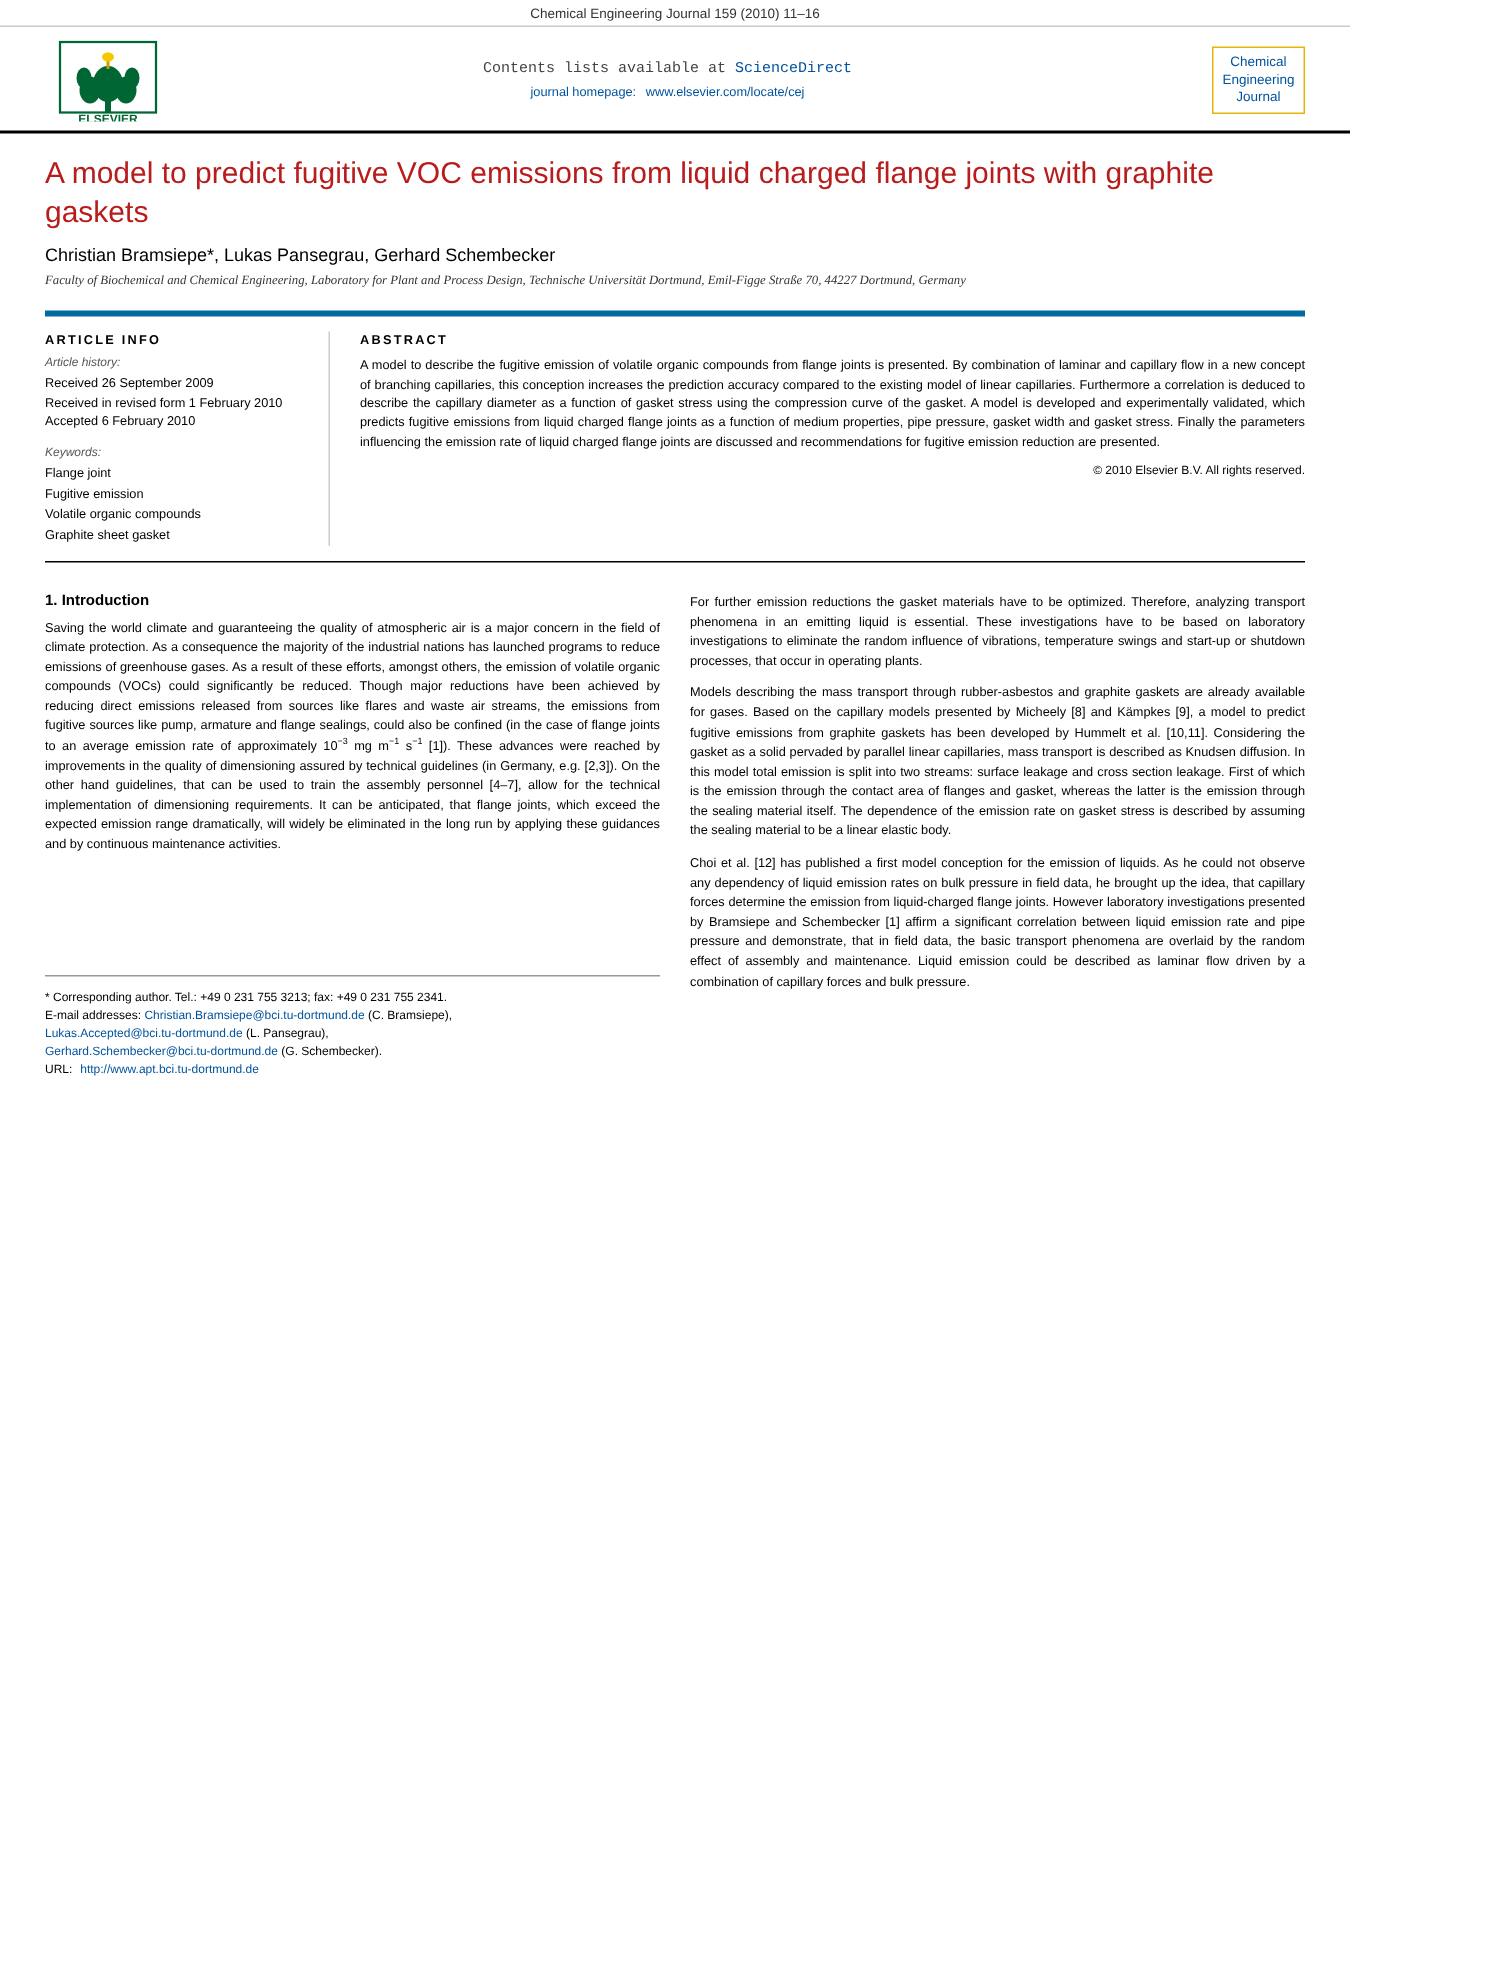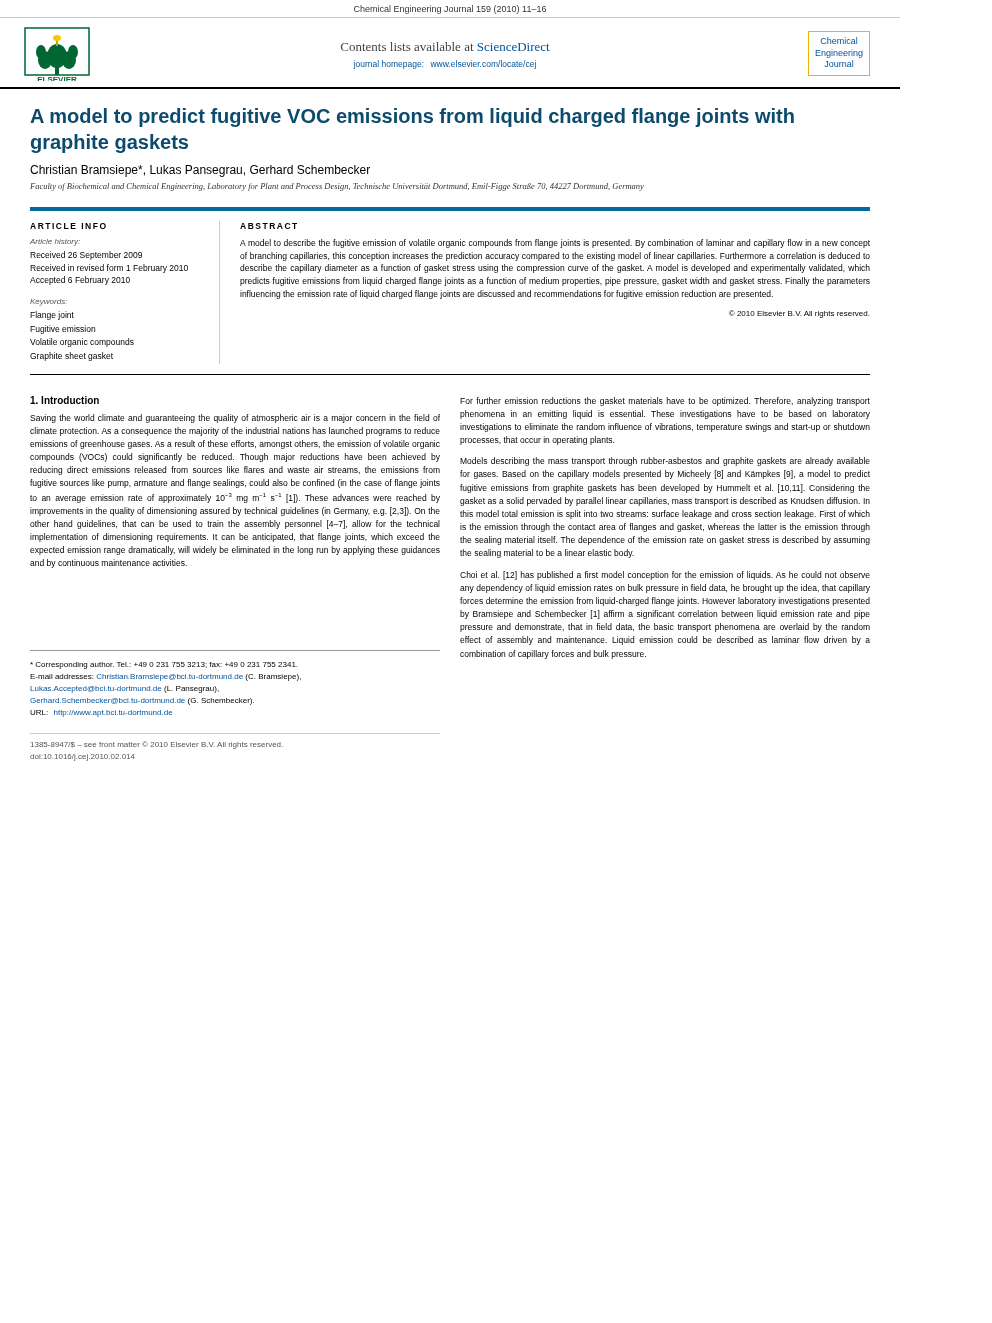--- a/index.html
+++ b/index.html
@@ -48,9 +48,9 @@
     }
 
     .contents-line {
-      font-size: 13px;
+      font-size: 10px;
       color: #444;
-      font-family: Liberation Serif, serif;
+      font-family: Liberation Mono, monospace;
       margin-bottom: 4px;
     }
 

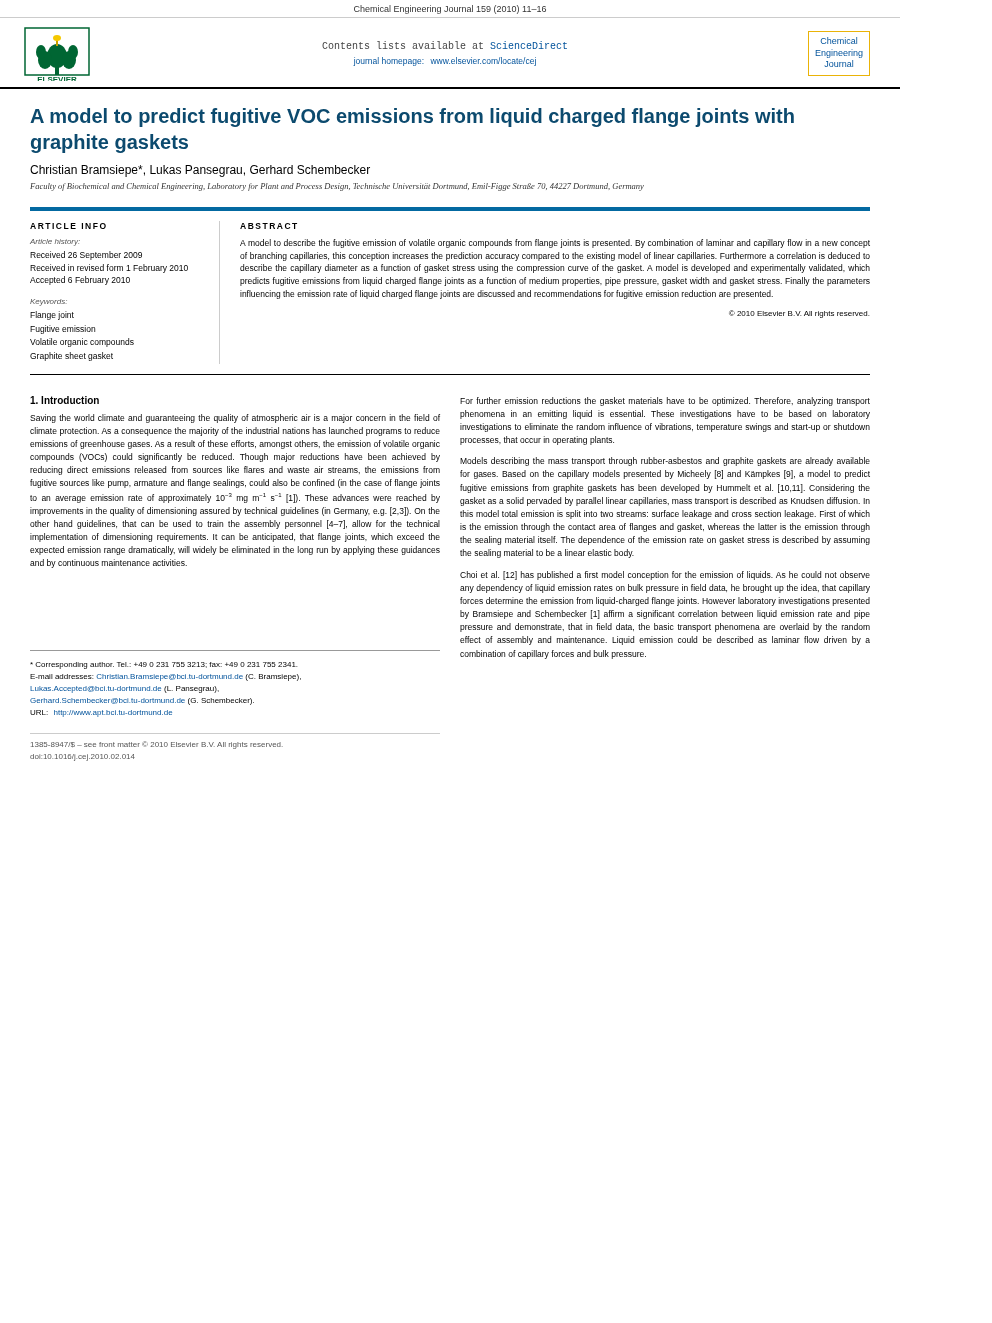--- a/index.html
+++ b/index.html
@@ -263,7 +263,7 @@
     .logo-container {
       display: flex;
       flex-direction: column;
-      align-items: flex-start;
+      align-items: flex-end;
       text-decoration: underline;
     }
 

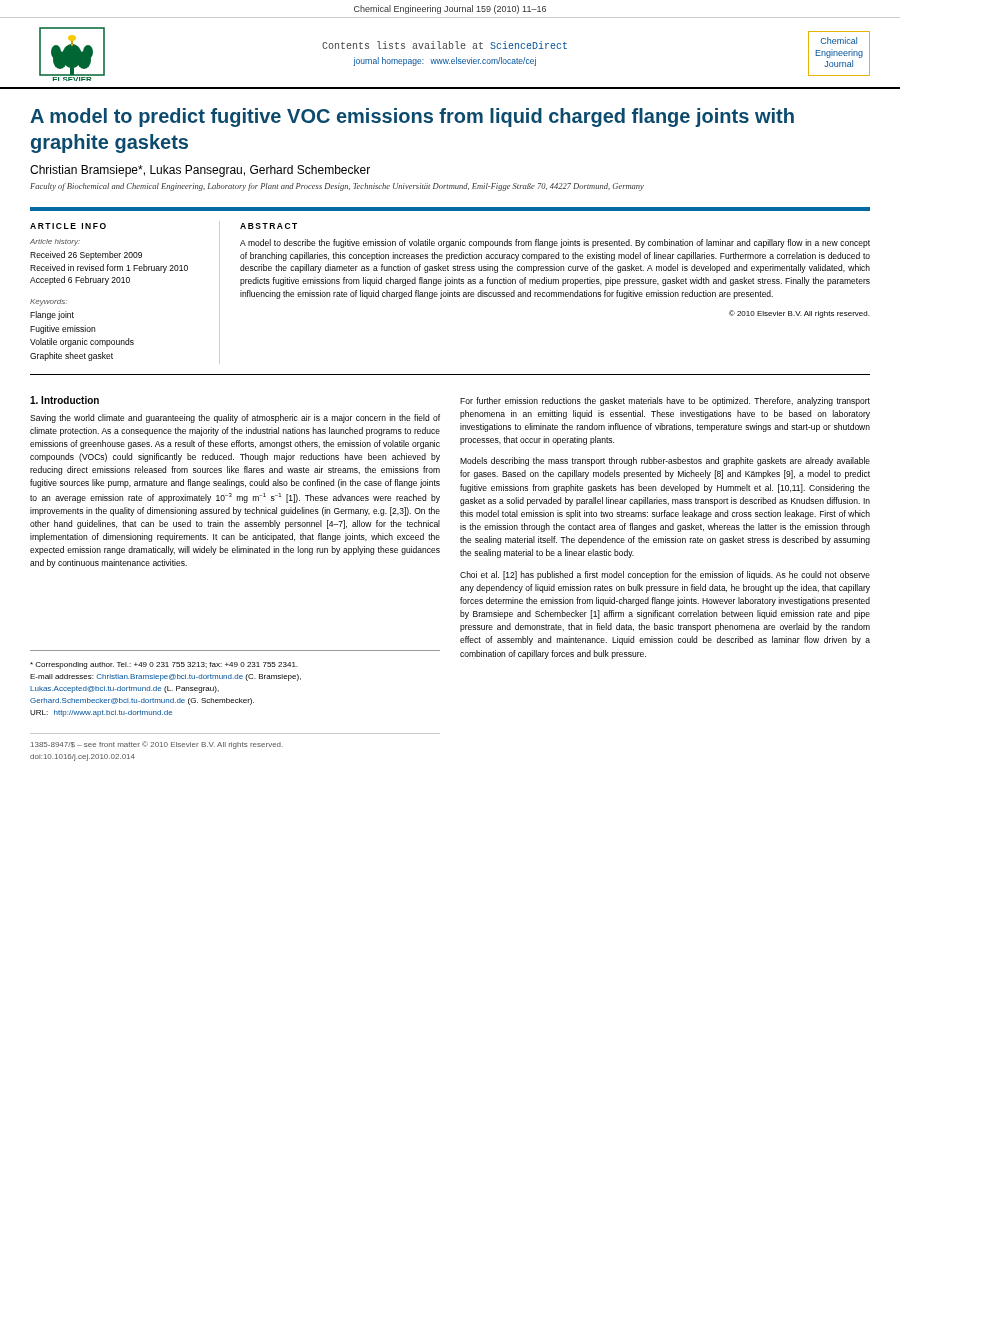--- a/index.html
+++ b/index.html
@@ -99,9 +99,9 @@
     
     .article-title {
       font-size: 20px;
-      font-weight: bold;
-      font-family: Arial, sans-serif;
-      color: #0c4a6e;
+      font-weight: normal;
+      font-family: Arial, sans-serif;
+      color: #b91c1c;
       margin-bottom: 8px;
       line-height: 1.3;
     }

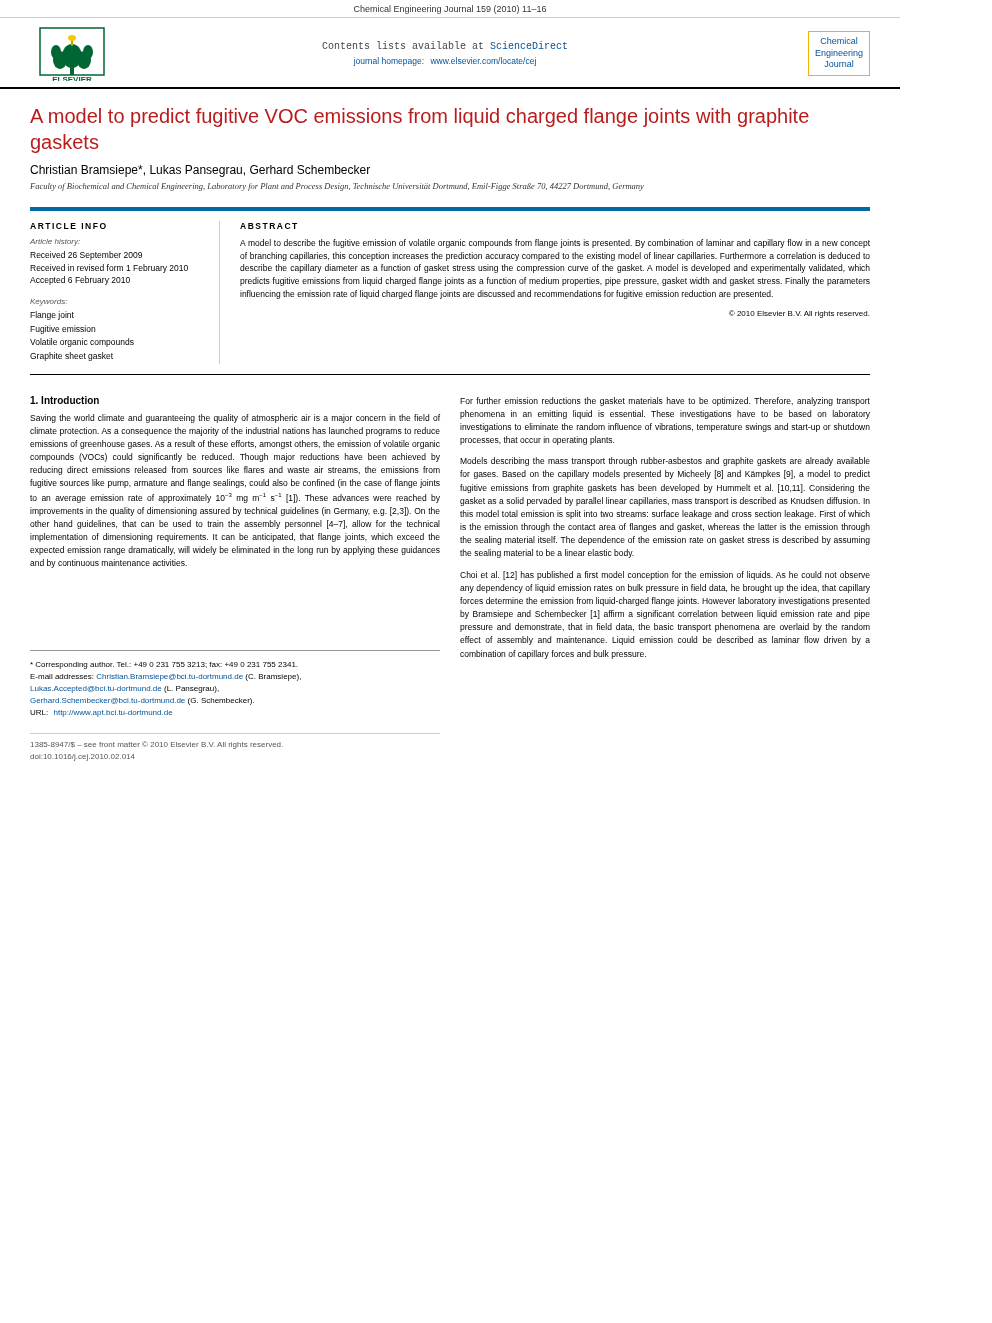--- a/index.html
+++ b/index.html
@@ -391,10 +391,6 @@
             </div>
           </div>
 
-          <div class="footer-bar">
-            <div class="footer-text">1385-8947/$ – see front matter © 2010 Elsevier B.V. All rights reserved.</div>
-            <div class="footer-text">doi:10.1016/j.cej.2010.02.014</div>
-          </div>
         </div>
 
       </div>

